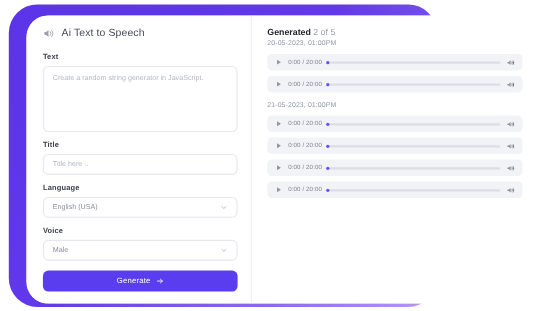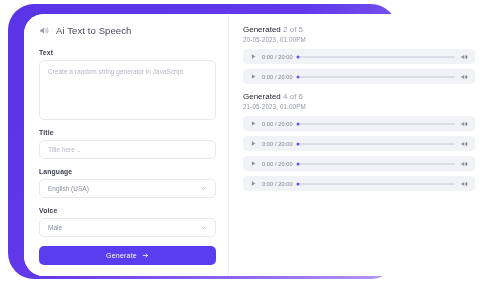--- a/index.html
+++ b/index.html
@@ -161,7 +161,7 @@
   }
   .group-title b {
     color: #23262f;
-    font-weight: normal;
+    font-weight: bold;
     font-size: 8px;
   }
   .group-date {

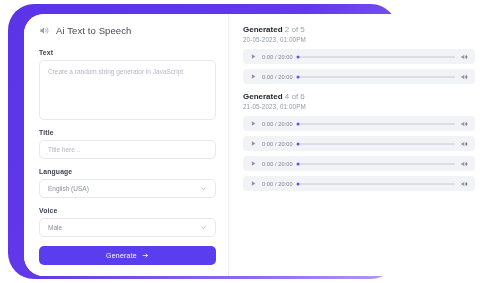--- a/index.html
+++ b/index.html
@@ -319,7 +319,6 @@
             </div>
           </div>
           <div class="group">
-            <div class="group-title"><b>Generated</b><span> 4 of 6</span></div>
             <div class="group-date">21-05-2023, 01:00PM</div>
             <div class="player">
               <svg class="ctrl-icon" viewBox="0 0 12 12">

